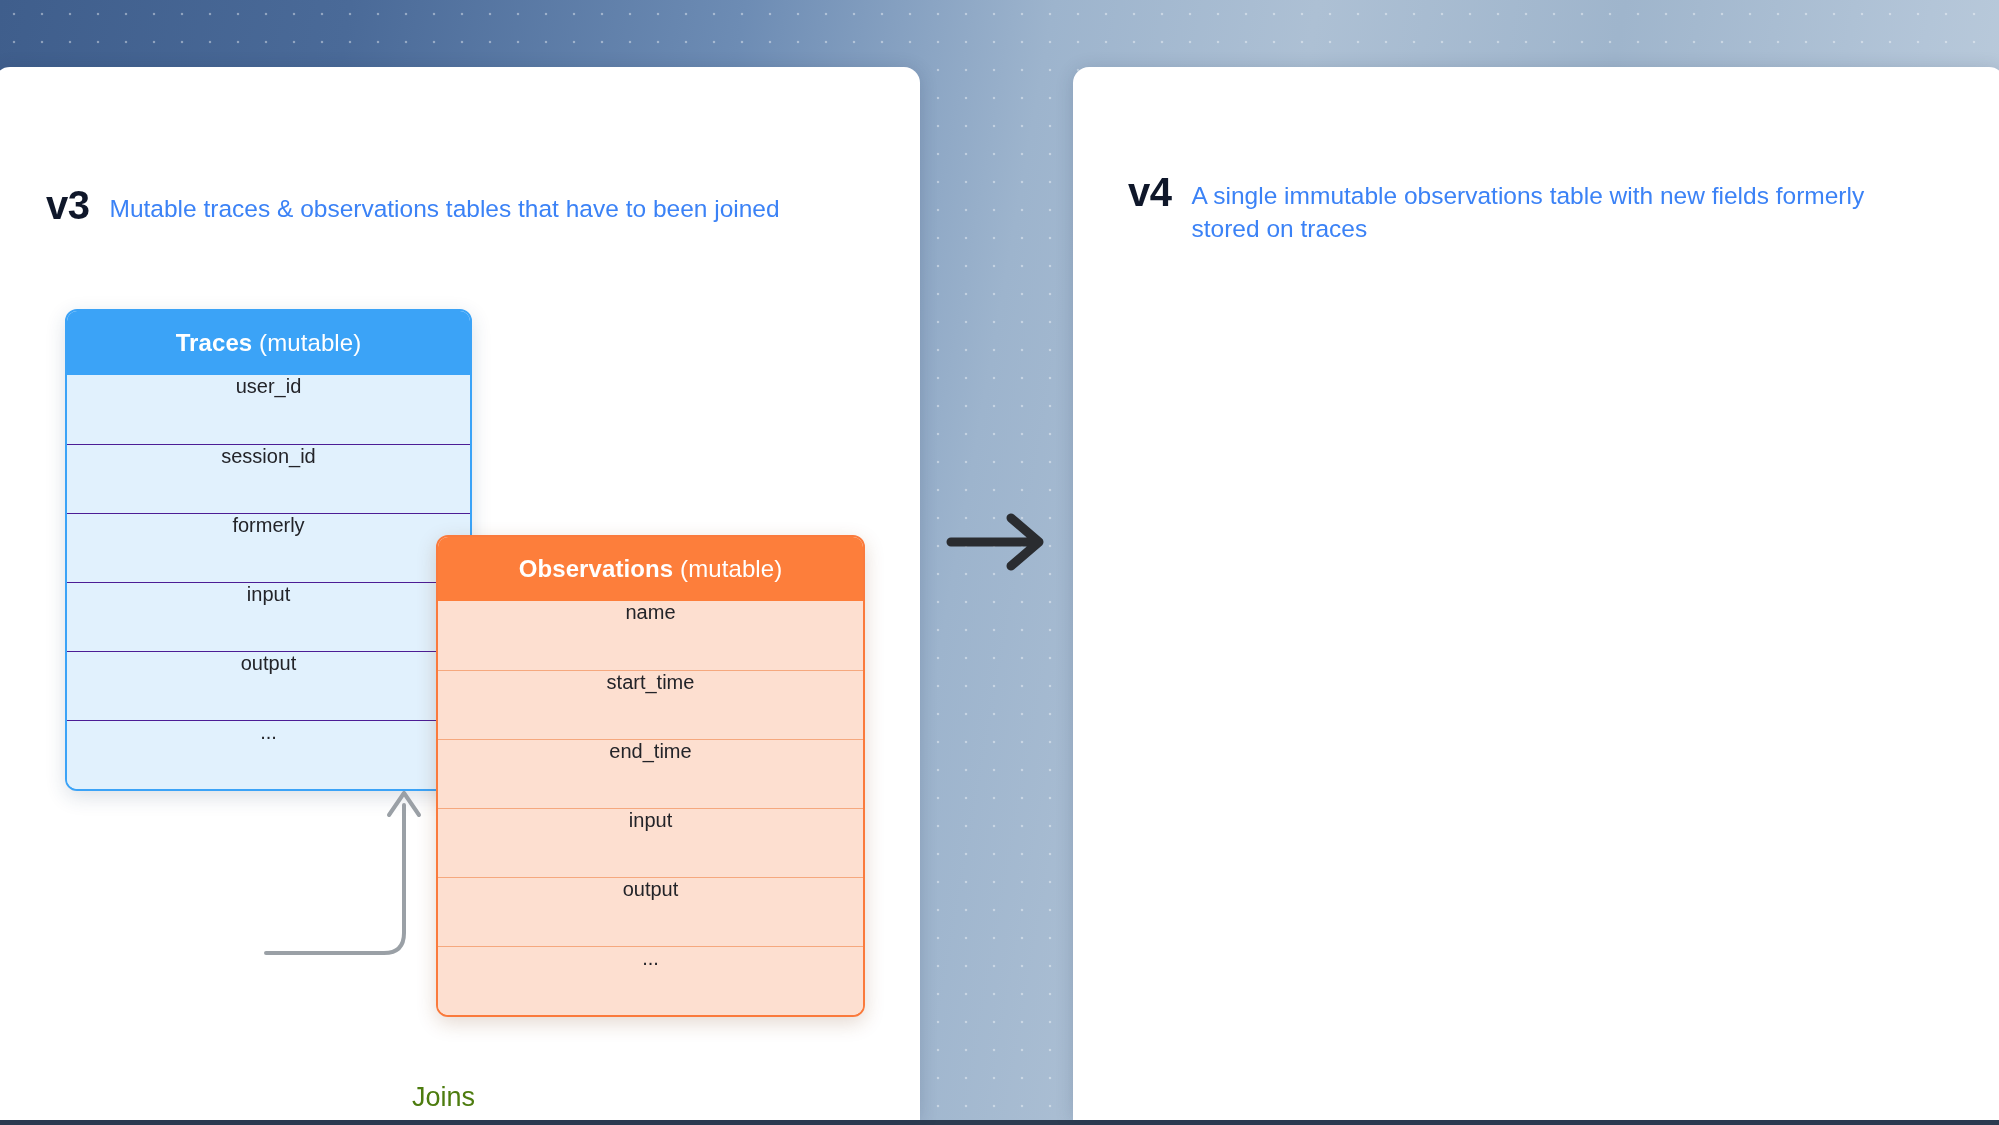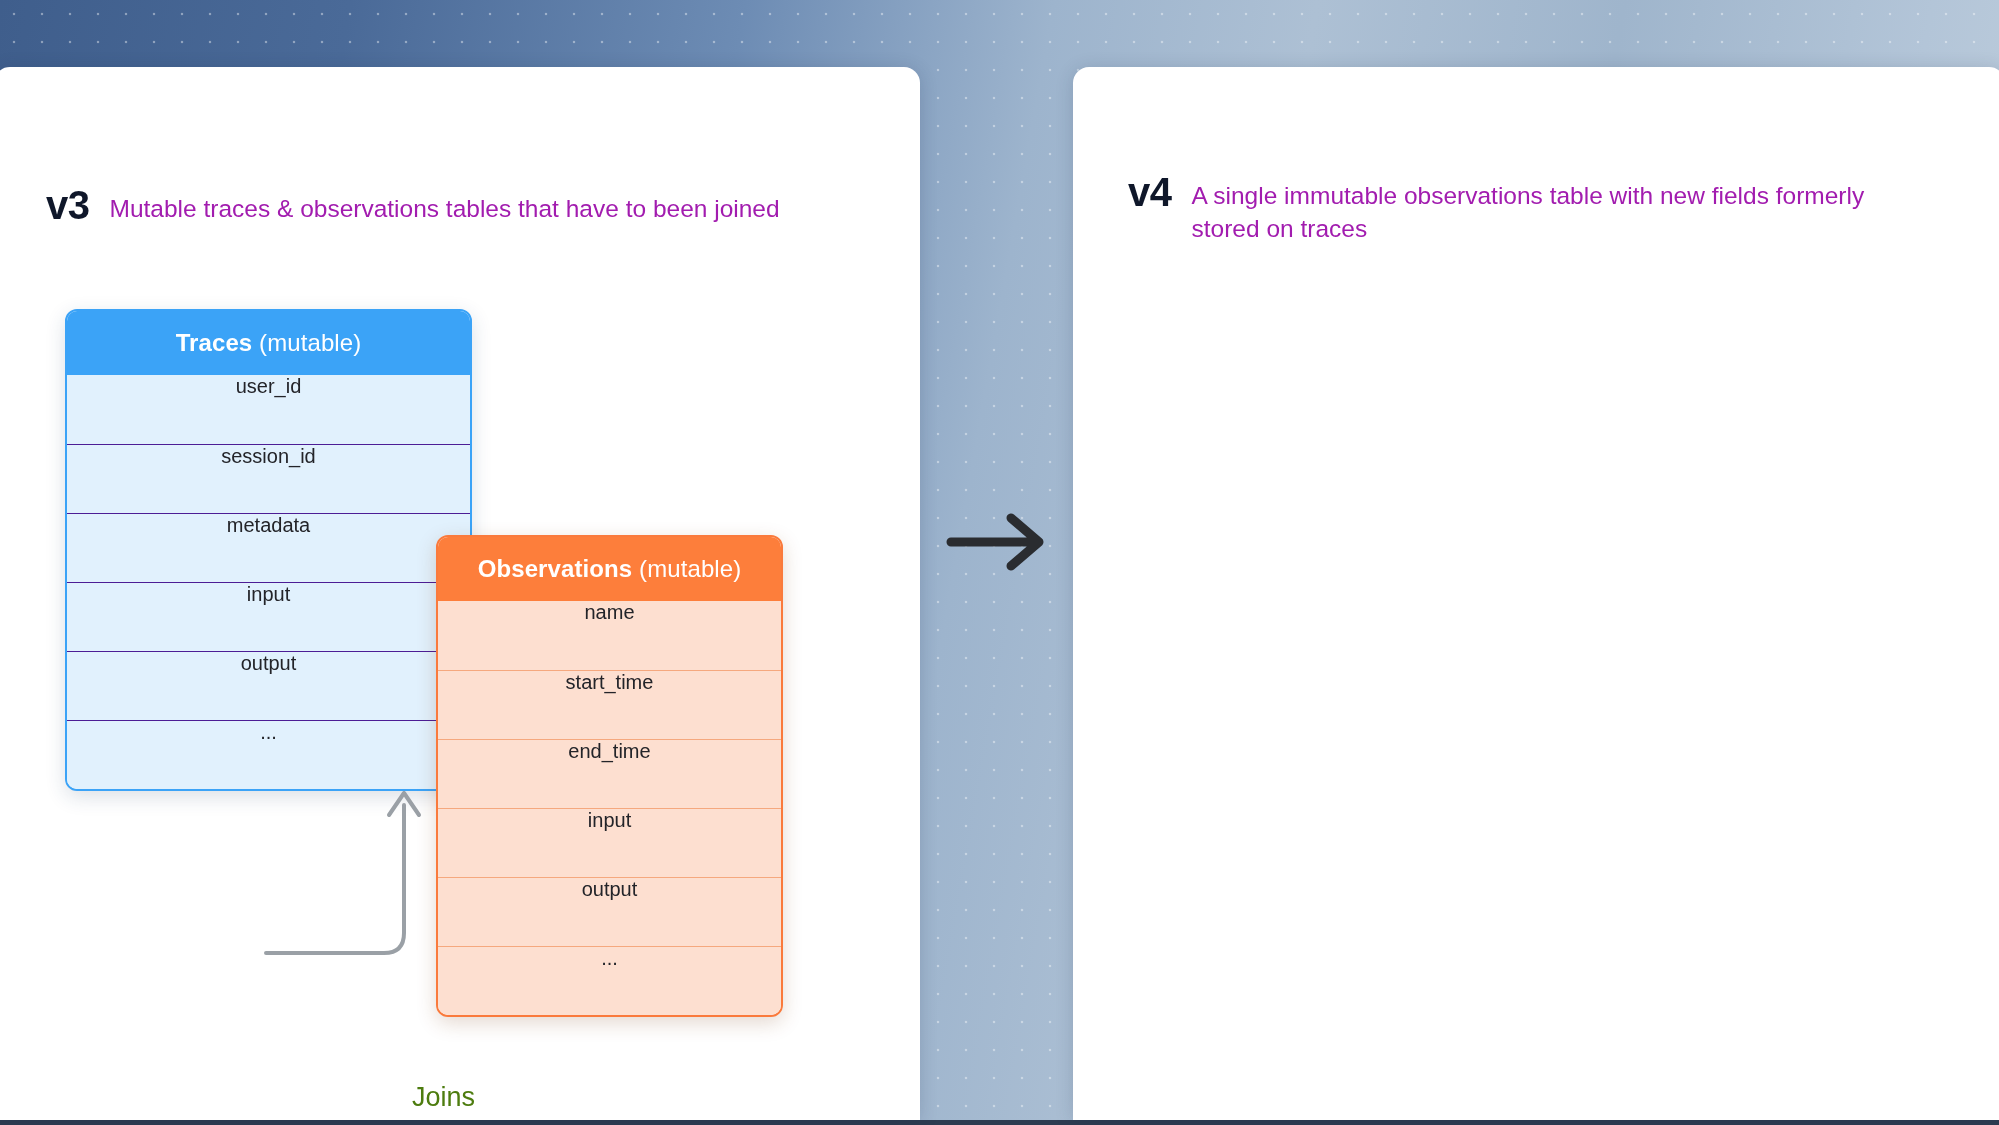--- a/index.html
+++ b/index.html
@@ -54,7 +54,7 @@
   }
   .panel-desc {
     font-size: 24.5px;
-    color: #a21caf;
+    color: #3b82f6;
     line-height: 1.35;
     padding-top: 7px;
   }

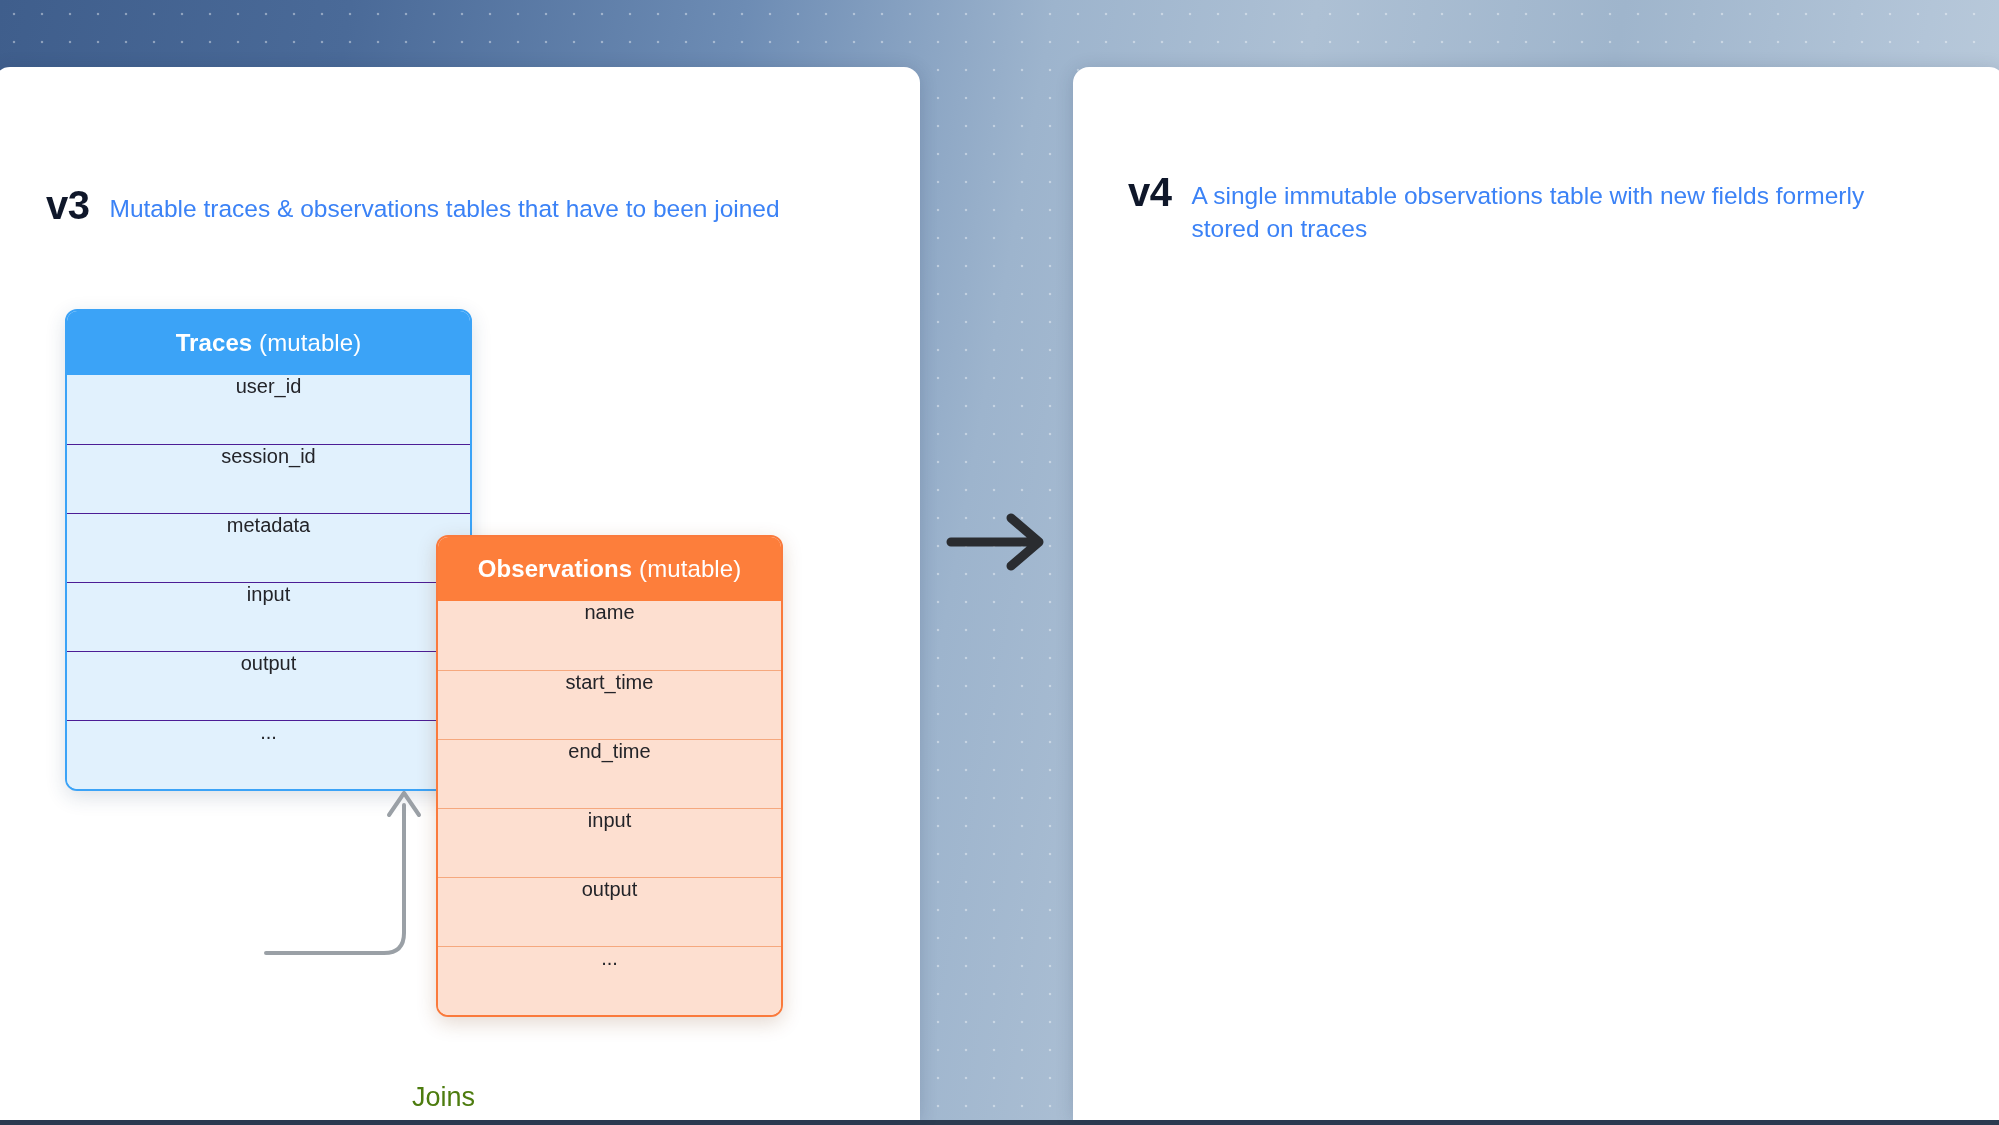--- a/index.html
+++ b/index.html
@@ -153,7 +153,7 @@
           <span>session_id</span>
         </div>
       <div class="tbl-row centered row-blue">
-          <span>metadata</span>
+          <span>formerly</span>
         </div>
       <div class="tbl-row centered row-blue">
           <span>input</span>

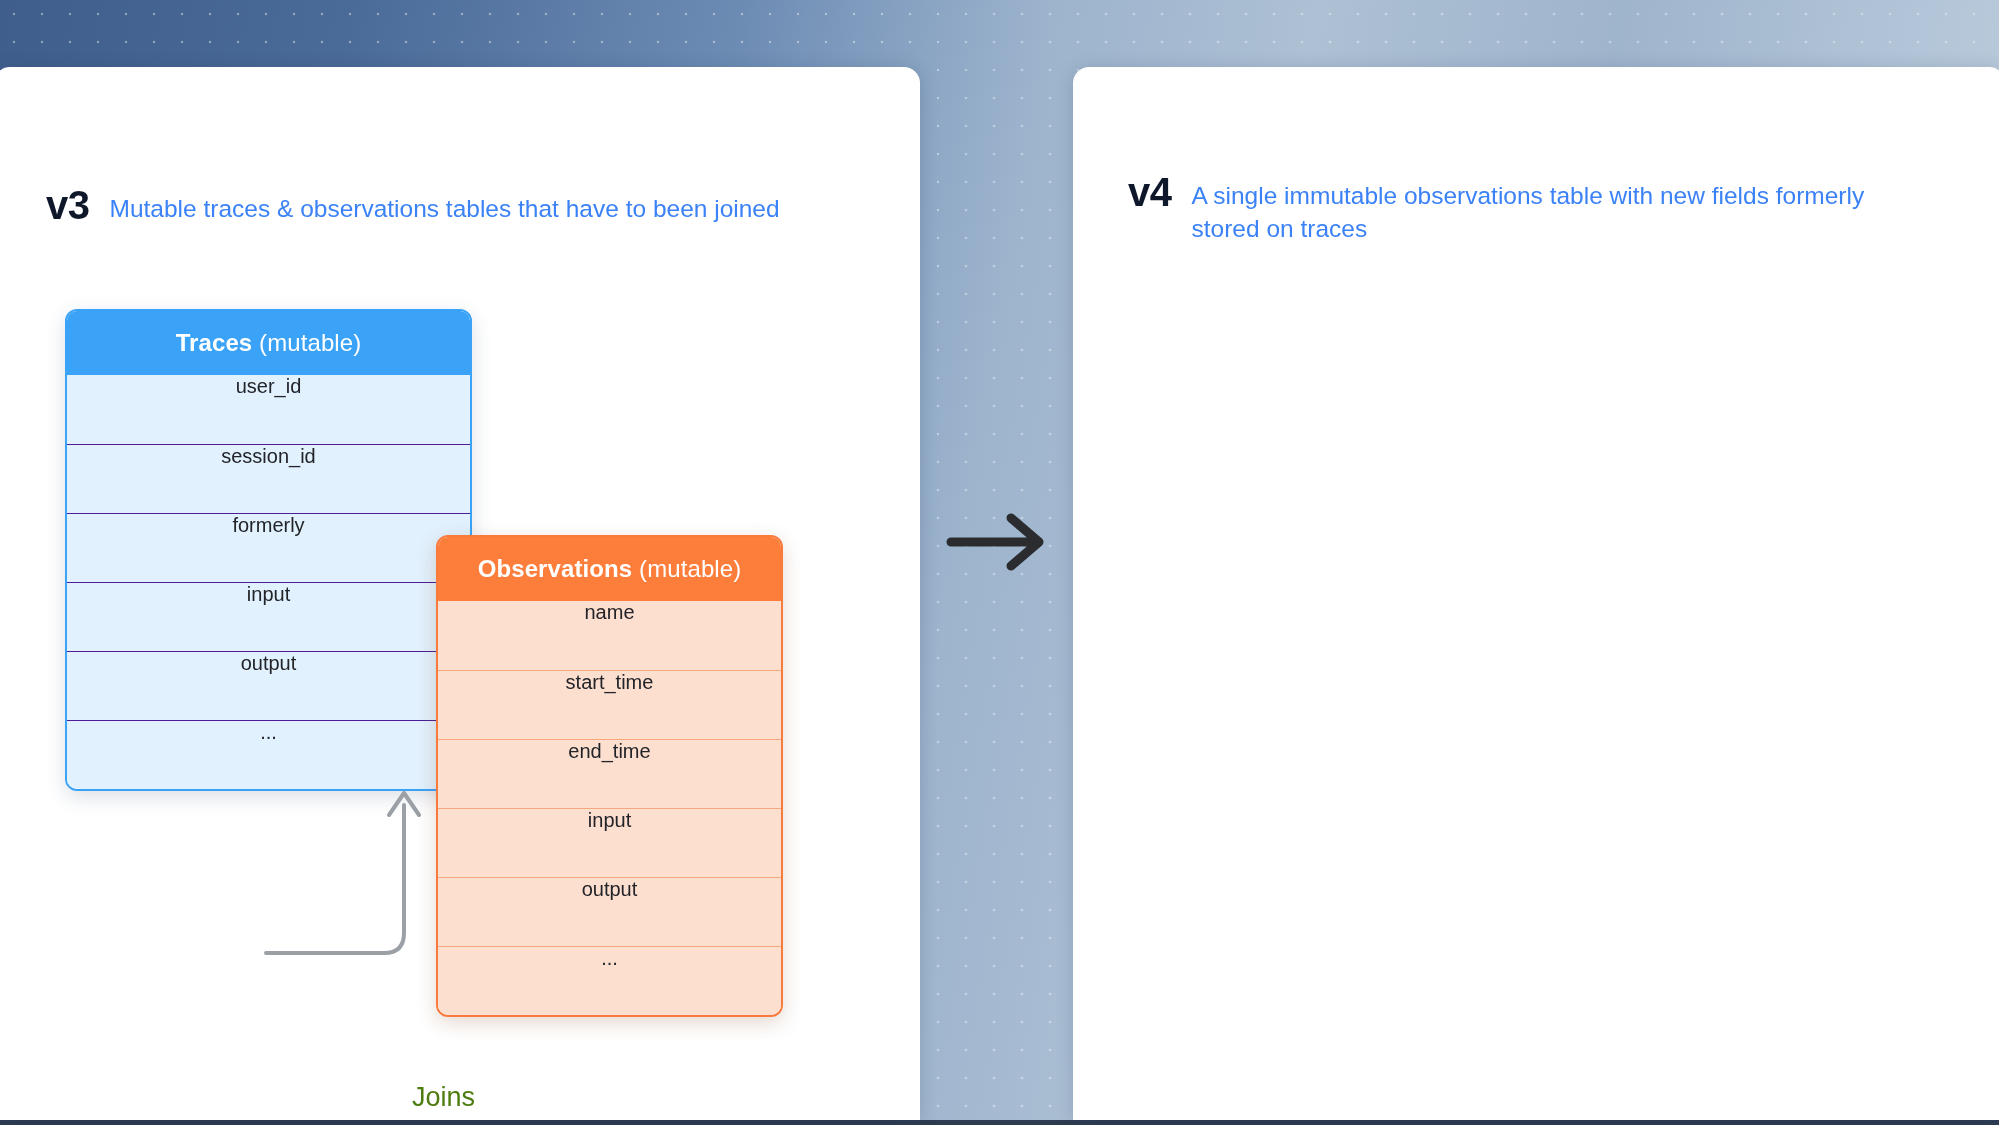--- a/index.html
+++ b/index.html
@@ -99,7 +99,7 @@
   #tbl-traces .tbl-row { height: 69px; }
 
   
-  #tbl-obs-v3 { left: 442px; top: 468px; width: 347px; z-index: 3; }
+  #tbl-obs-v3 { left: 442px; top: 468px; width: 429px; z-index: 3; }
   #tbl-obs-v3 .tbl-row { height: 69px; }
 
   

